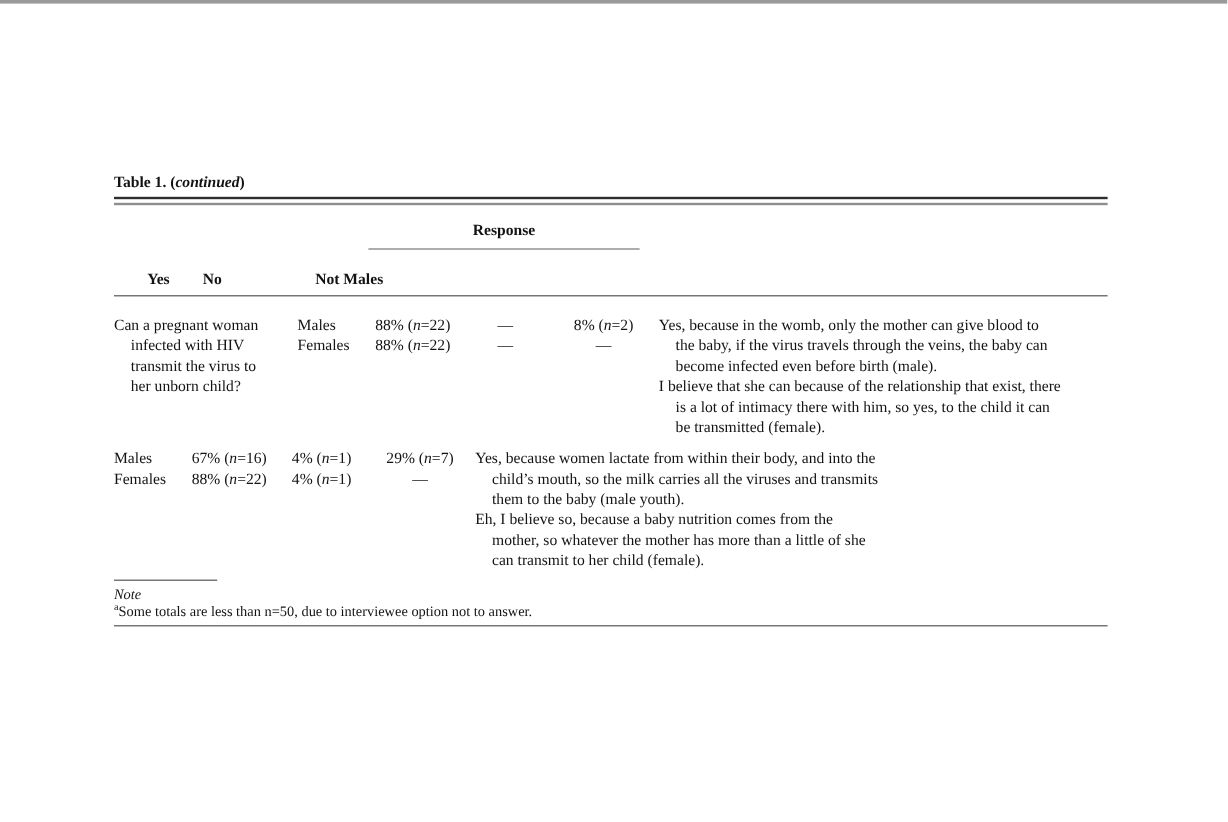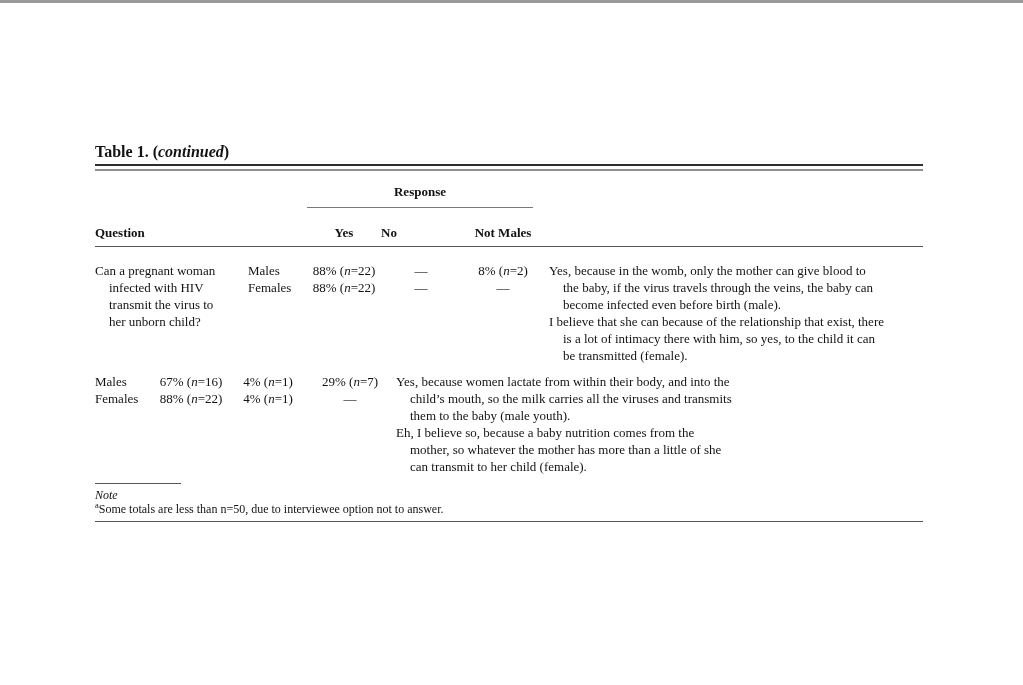--- a/index.html
+++ b/index.html
@@ -32,7 +32,7 @@
     line-height: 17px;
   }
   .title {
-    font-size: 16px;
+    font-size: 13px;
     font-weight: bold;
     line-height: 20px;
   }

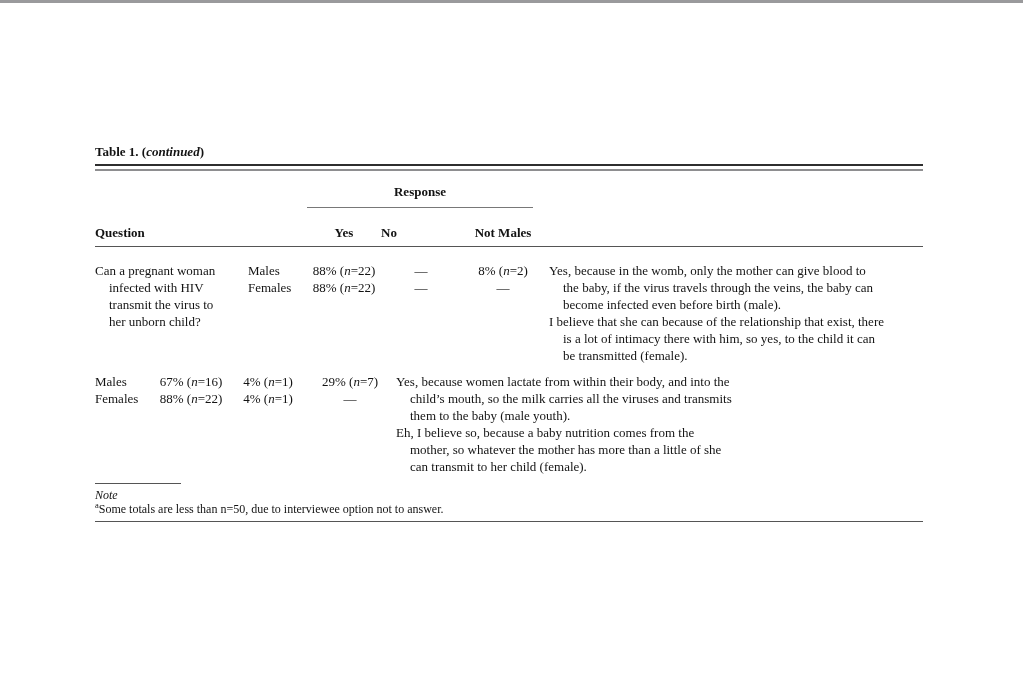--- a/index.html
+++ b/index.html
@@ -130,7 +130,6 @@
     </div>
 
     <div class="head-row">
-      <div class="h-question">Question</div>
       <div class="h-yes">Yes</div>
       <div class="h-no">No</div>
       <div class="h-notsure">Not Males</div>

